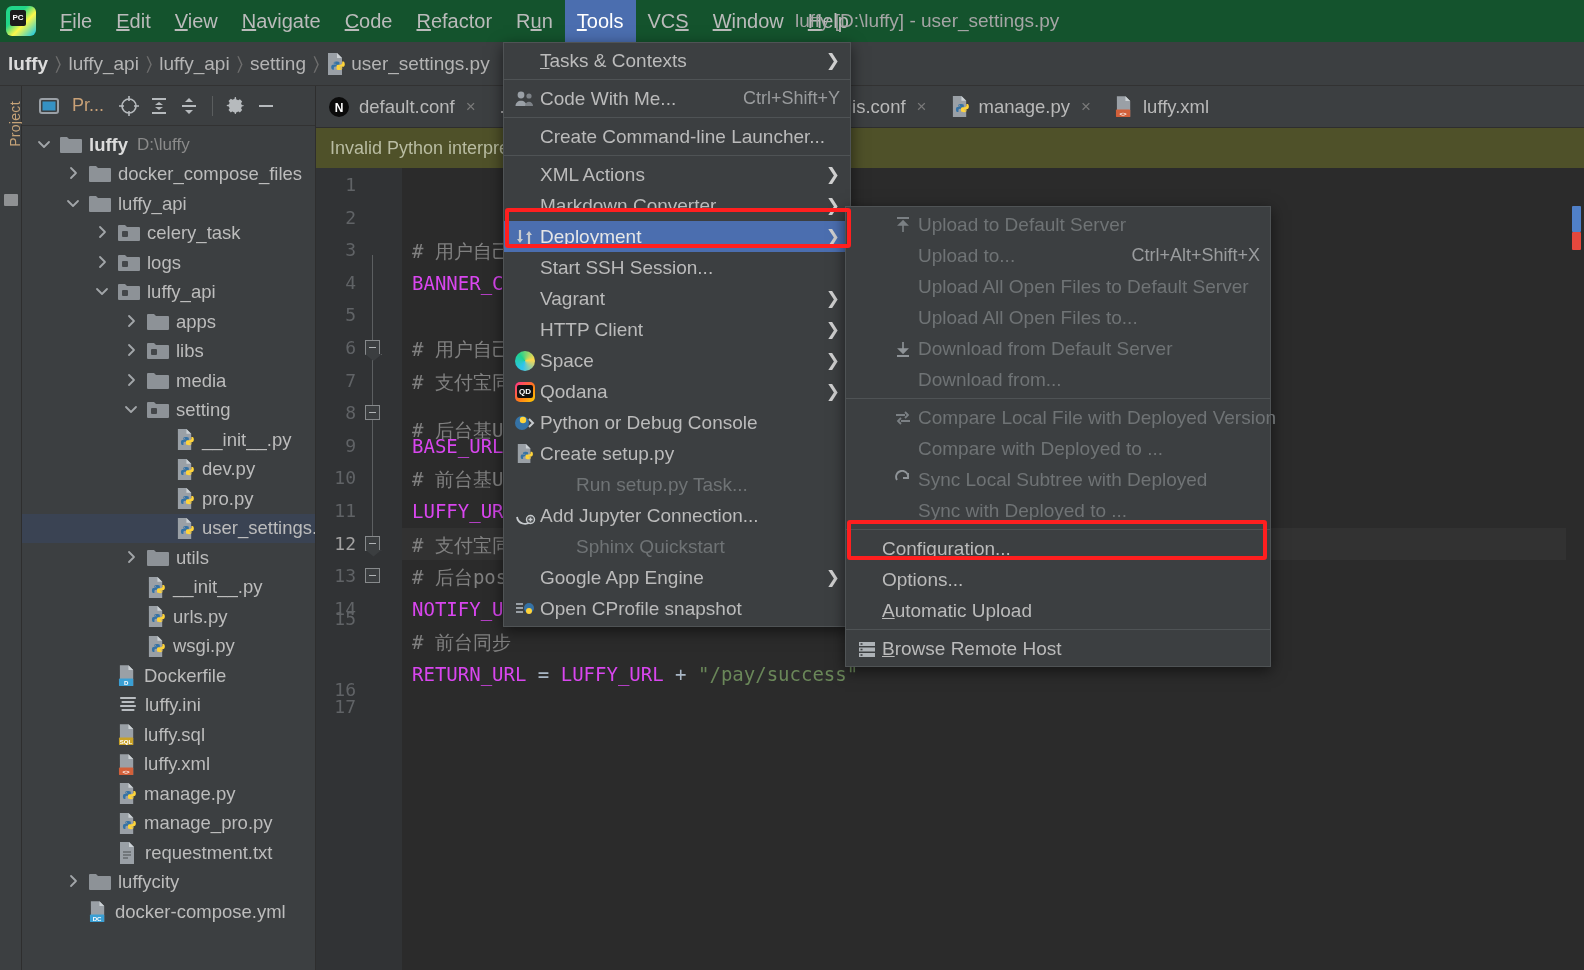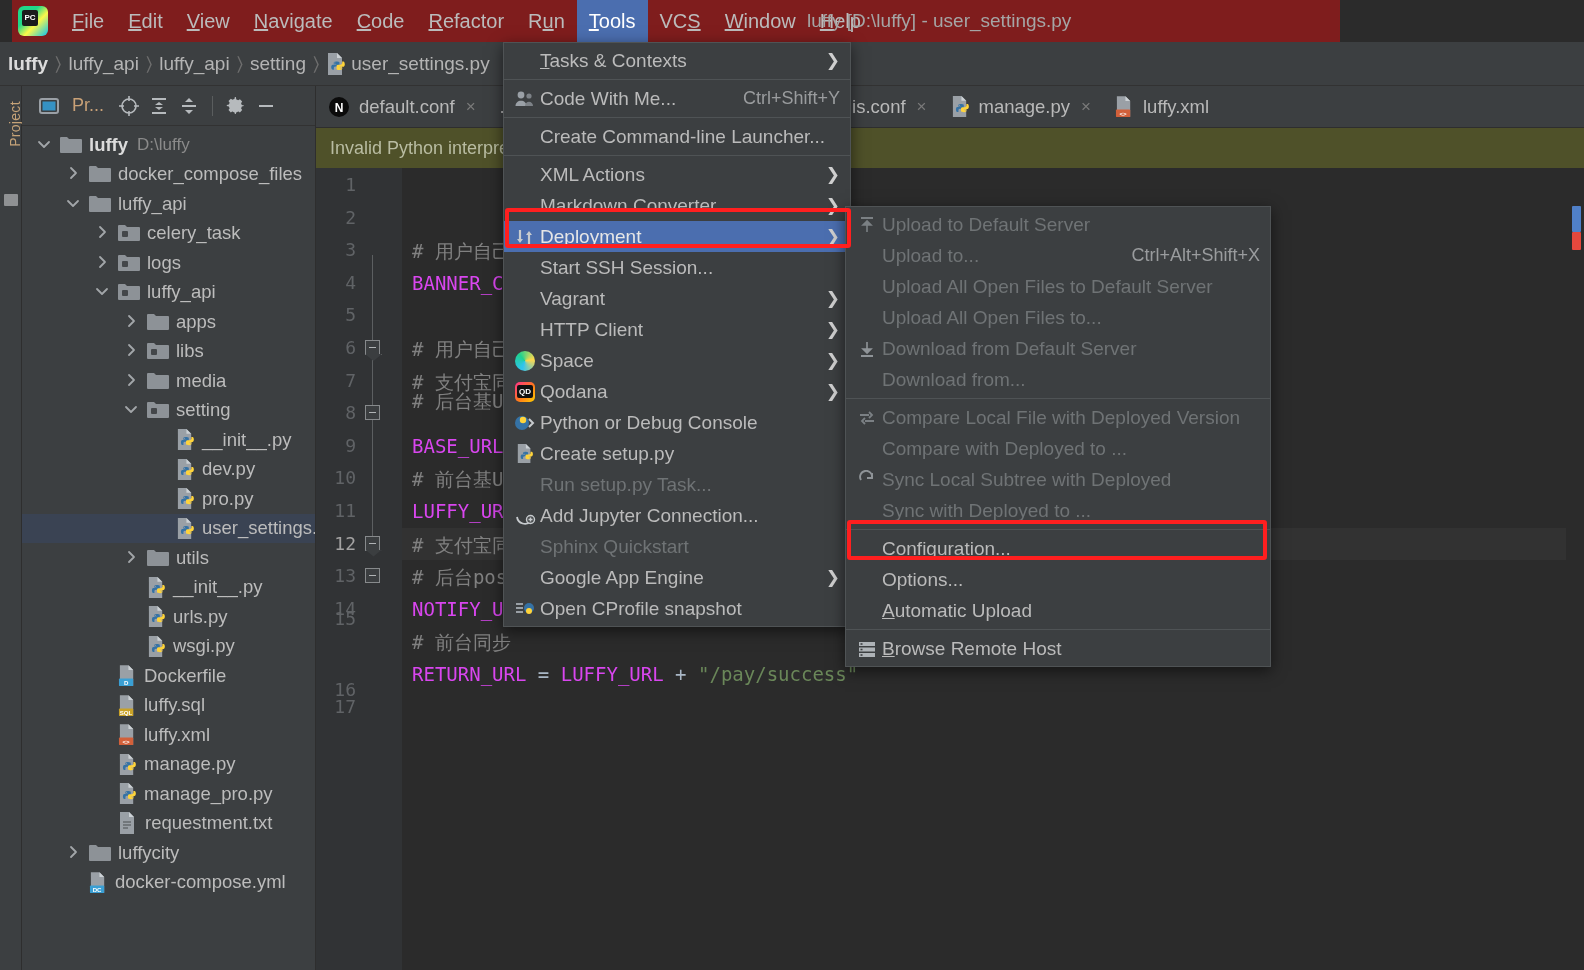--- a/index.html
+++ b/index.html
@@ -14,8 +14,8 @@
 
   
   .menubar {
-    position: absolute; top: 0; left: 0; width: 1328px; height: 42px;
-    background: #7f1d1d; display: flex; align-items: center; margin-left: 12px;
+    position: absolute; top: 0; left: 0; width: 1584px; height: 42px;
+    background: #14532d; display: flex; align-items: center;
   }
   .pc-logo {
     width: 30px; height: 30px; margin-left: 6px; margin-right: 12px;

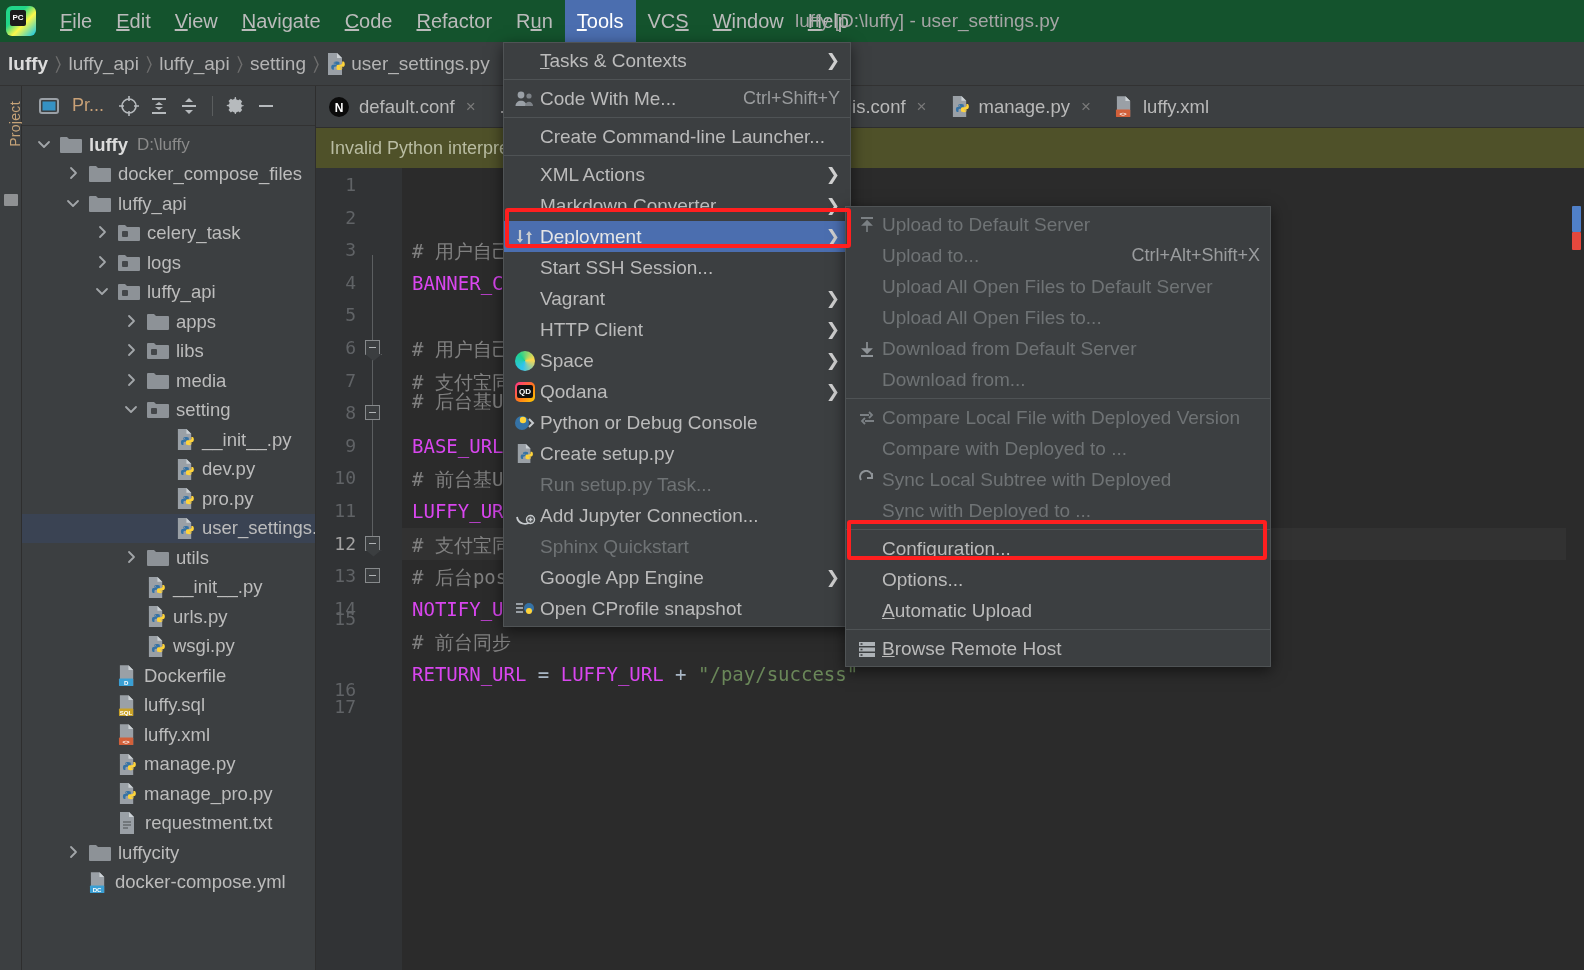--- a/index.html
+++ b/index.html
@@ -149,7 +149,7 @@
     height: 31px; display: flex; align-items: center; color: #bbbbbb; font-size: 19px;
     white-space: nowrap; padding: 0 10px 0 6px; cursor: default; position: relative;
   }
-  .mrow.disabled { color: #6f7375; }
+  .mrow.disabled { color: #6f7375; margin-left: 36px; }
   .mrow.sel { background: #4b6eaf; color: #e6e6e6; }
   .mrow .mi-ic { width: 30px; flex: none; display:flex; align-items:center; justify-content:center; }
   .mrow .mi-label { flex: 1; }

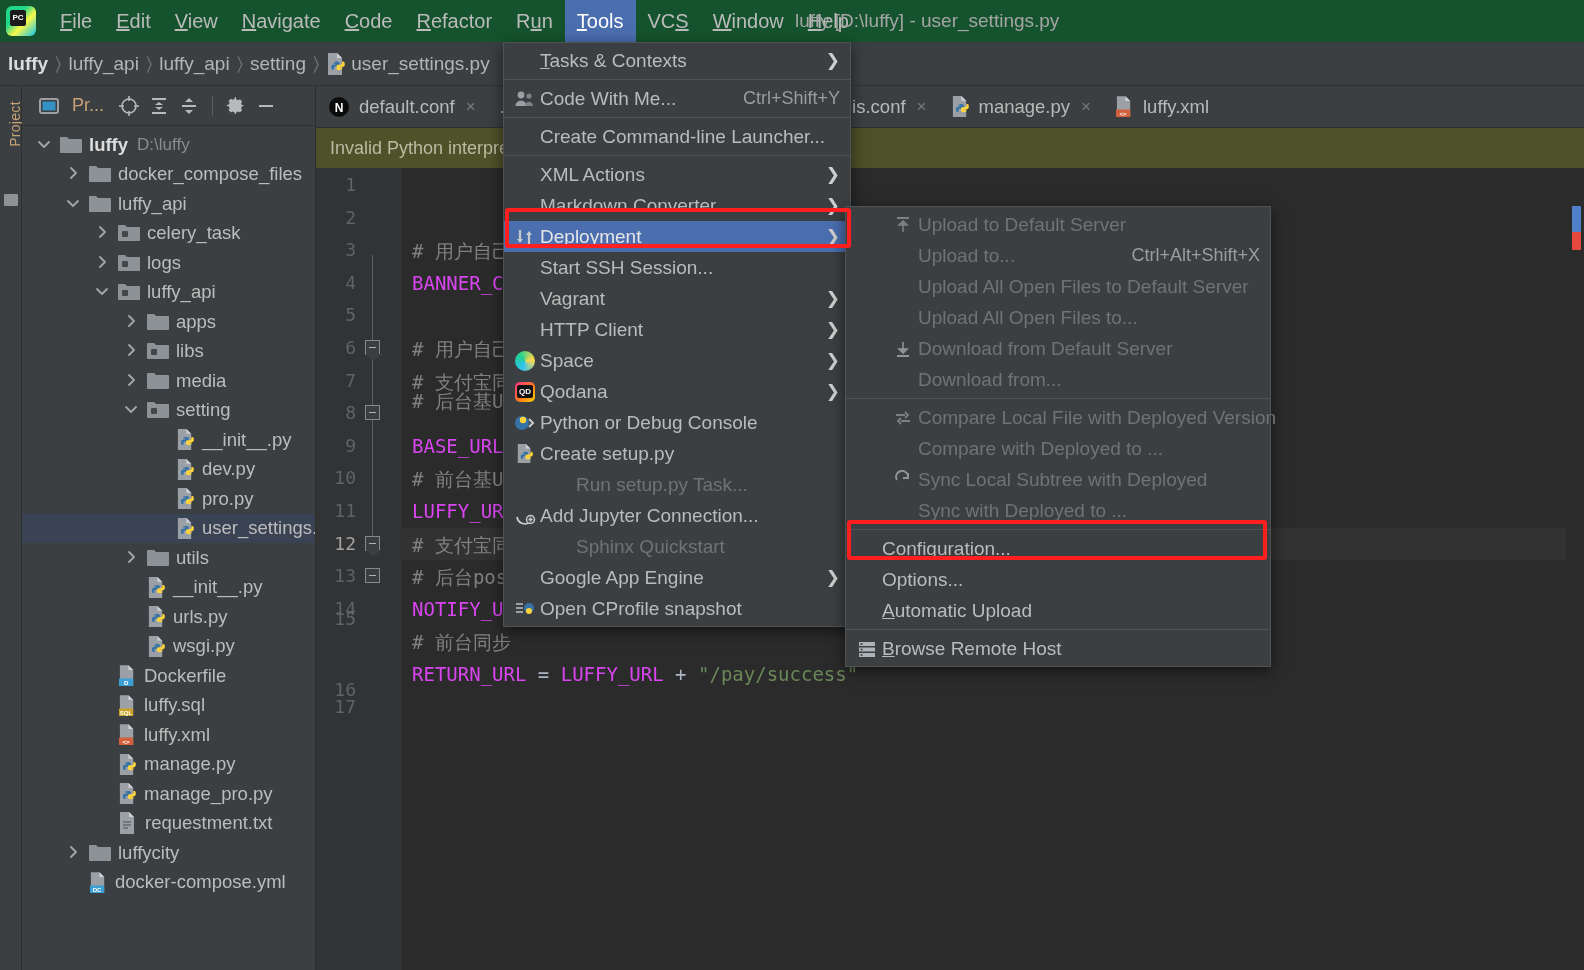--- a/index.html
+++ b/index.html
@@ -698,7 +698,7 @@
           <div class="cline" style="top: 103.8px;"><span class="cvar">BANNER_C</span></div>
           <div class="cline" style="top: 169px;"><span class="cmt"># 用户自己</span></div>
           <div class="cline" style="top: 201.6px;"><span class="cmt"># 支付宝同</span></div>
-          <div class="cline" style="top: 221px; text-align: right;"><span class="cmt"># 后台基U</span></div>
+          <div class="cline" style="top: 250px; text-align: right;"><span class="cmt"># 后台基U</span></div>
           <div class="cline" style="top: 266.8px;"><span class="cvar">BASE_URL</span></div>
           <div class="cline" style="top: 299.4px;"><span class="cmt"># 前台基U</span></div>
           <div class="cline" style="top: 332px;"><span class="cvar">LUFFY_UR</span></div>

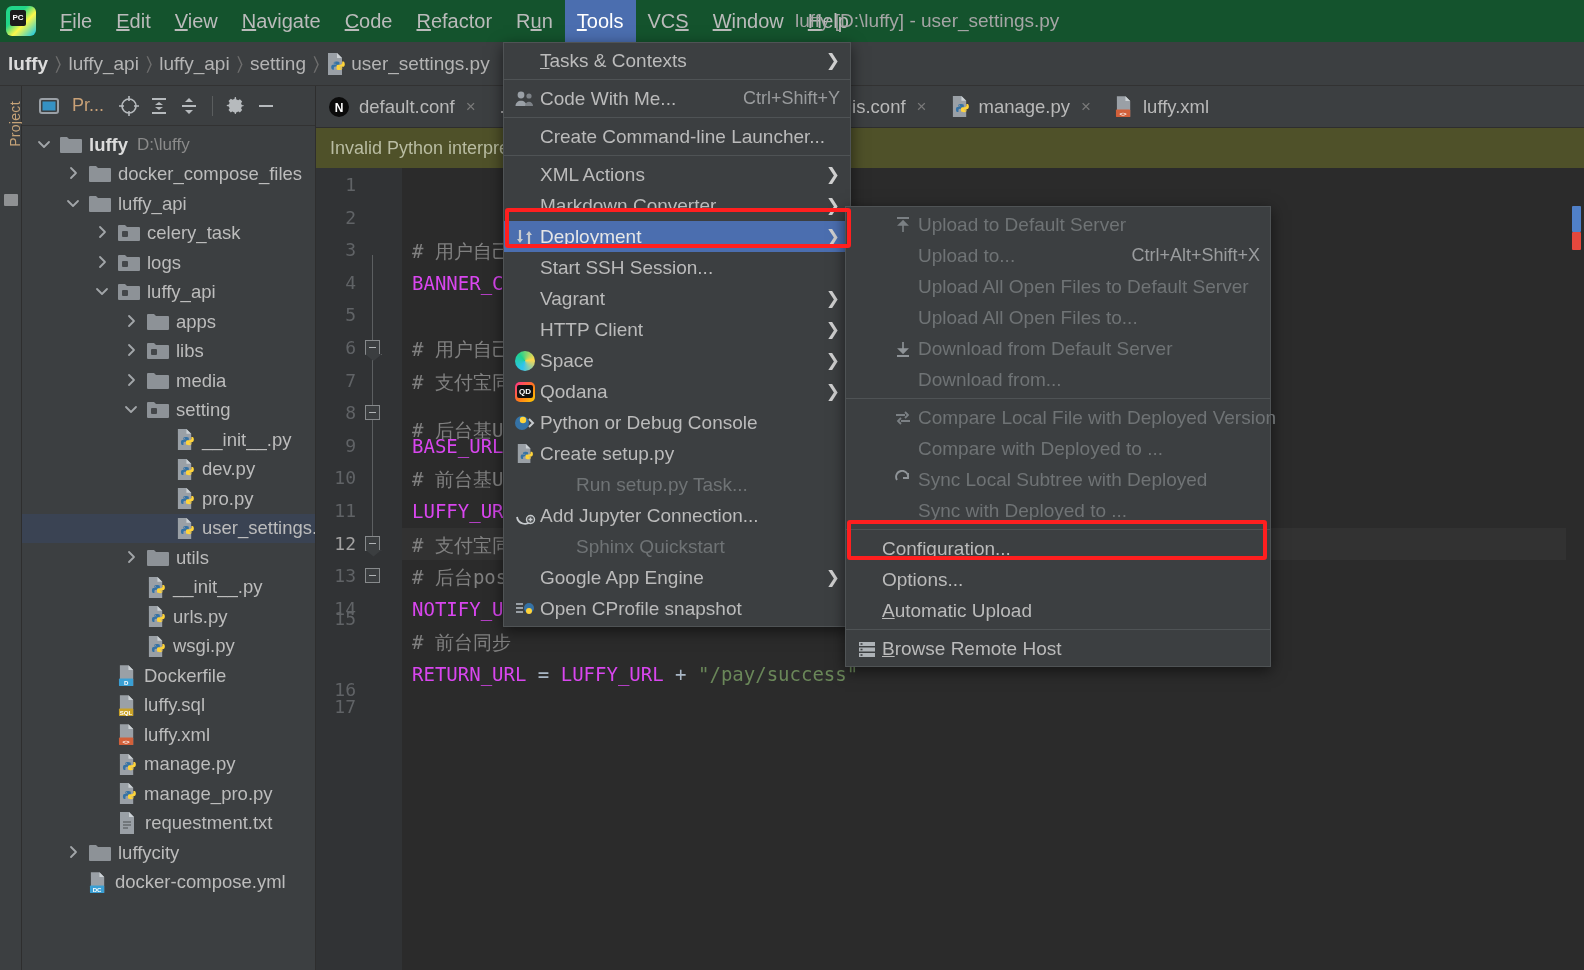--- a/index.html
+++ b/index.html
@@ -508,6 +508,16 @@
             </svg>
           </span>
           <span class="nm">Dockerfile</span>
+        </div>
+        <div class="trow">
+          <span class="tw" style="width: 70px;"></span>
+          <span class="arrow none"></span>
+          <span style="display: inline-flex; align-items: center; margin-left: 4px;">
+            <svg width="20" height="20" viewBox="0 0 20 20">
+              <path d="M3 3h14M4.5 7h11M3 11h14M4.5 15h11" stroke="#b9bdc1" stroke-width="2.2" stroke-linecap="round"></path>
+            </svg>
+          </span>
+          <span class="nm">luffy.ini</span>
         </div>
         <div class="trow">
           <span class="tw" style="width: 70px;"></span>

